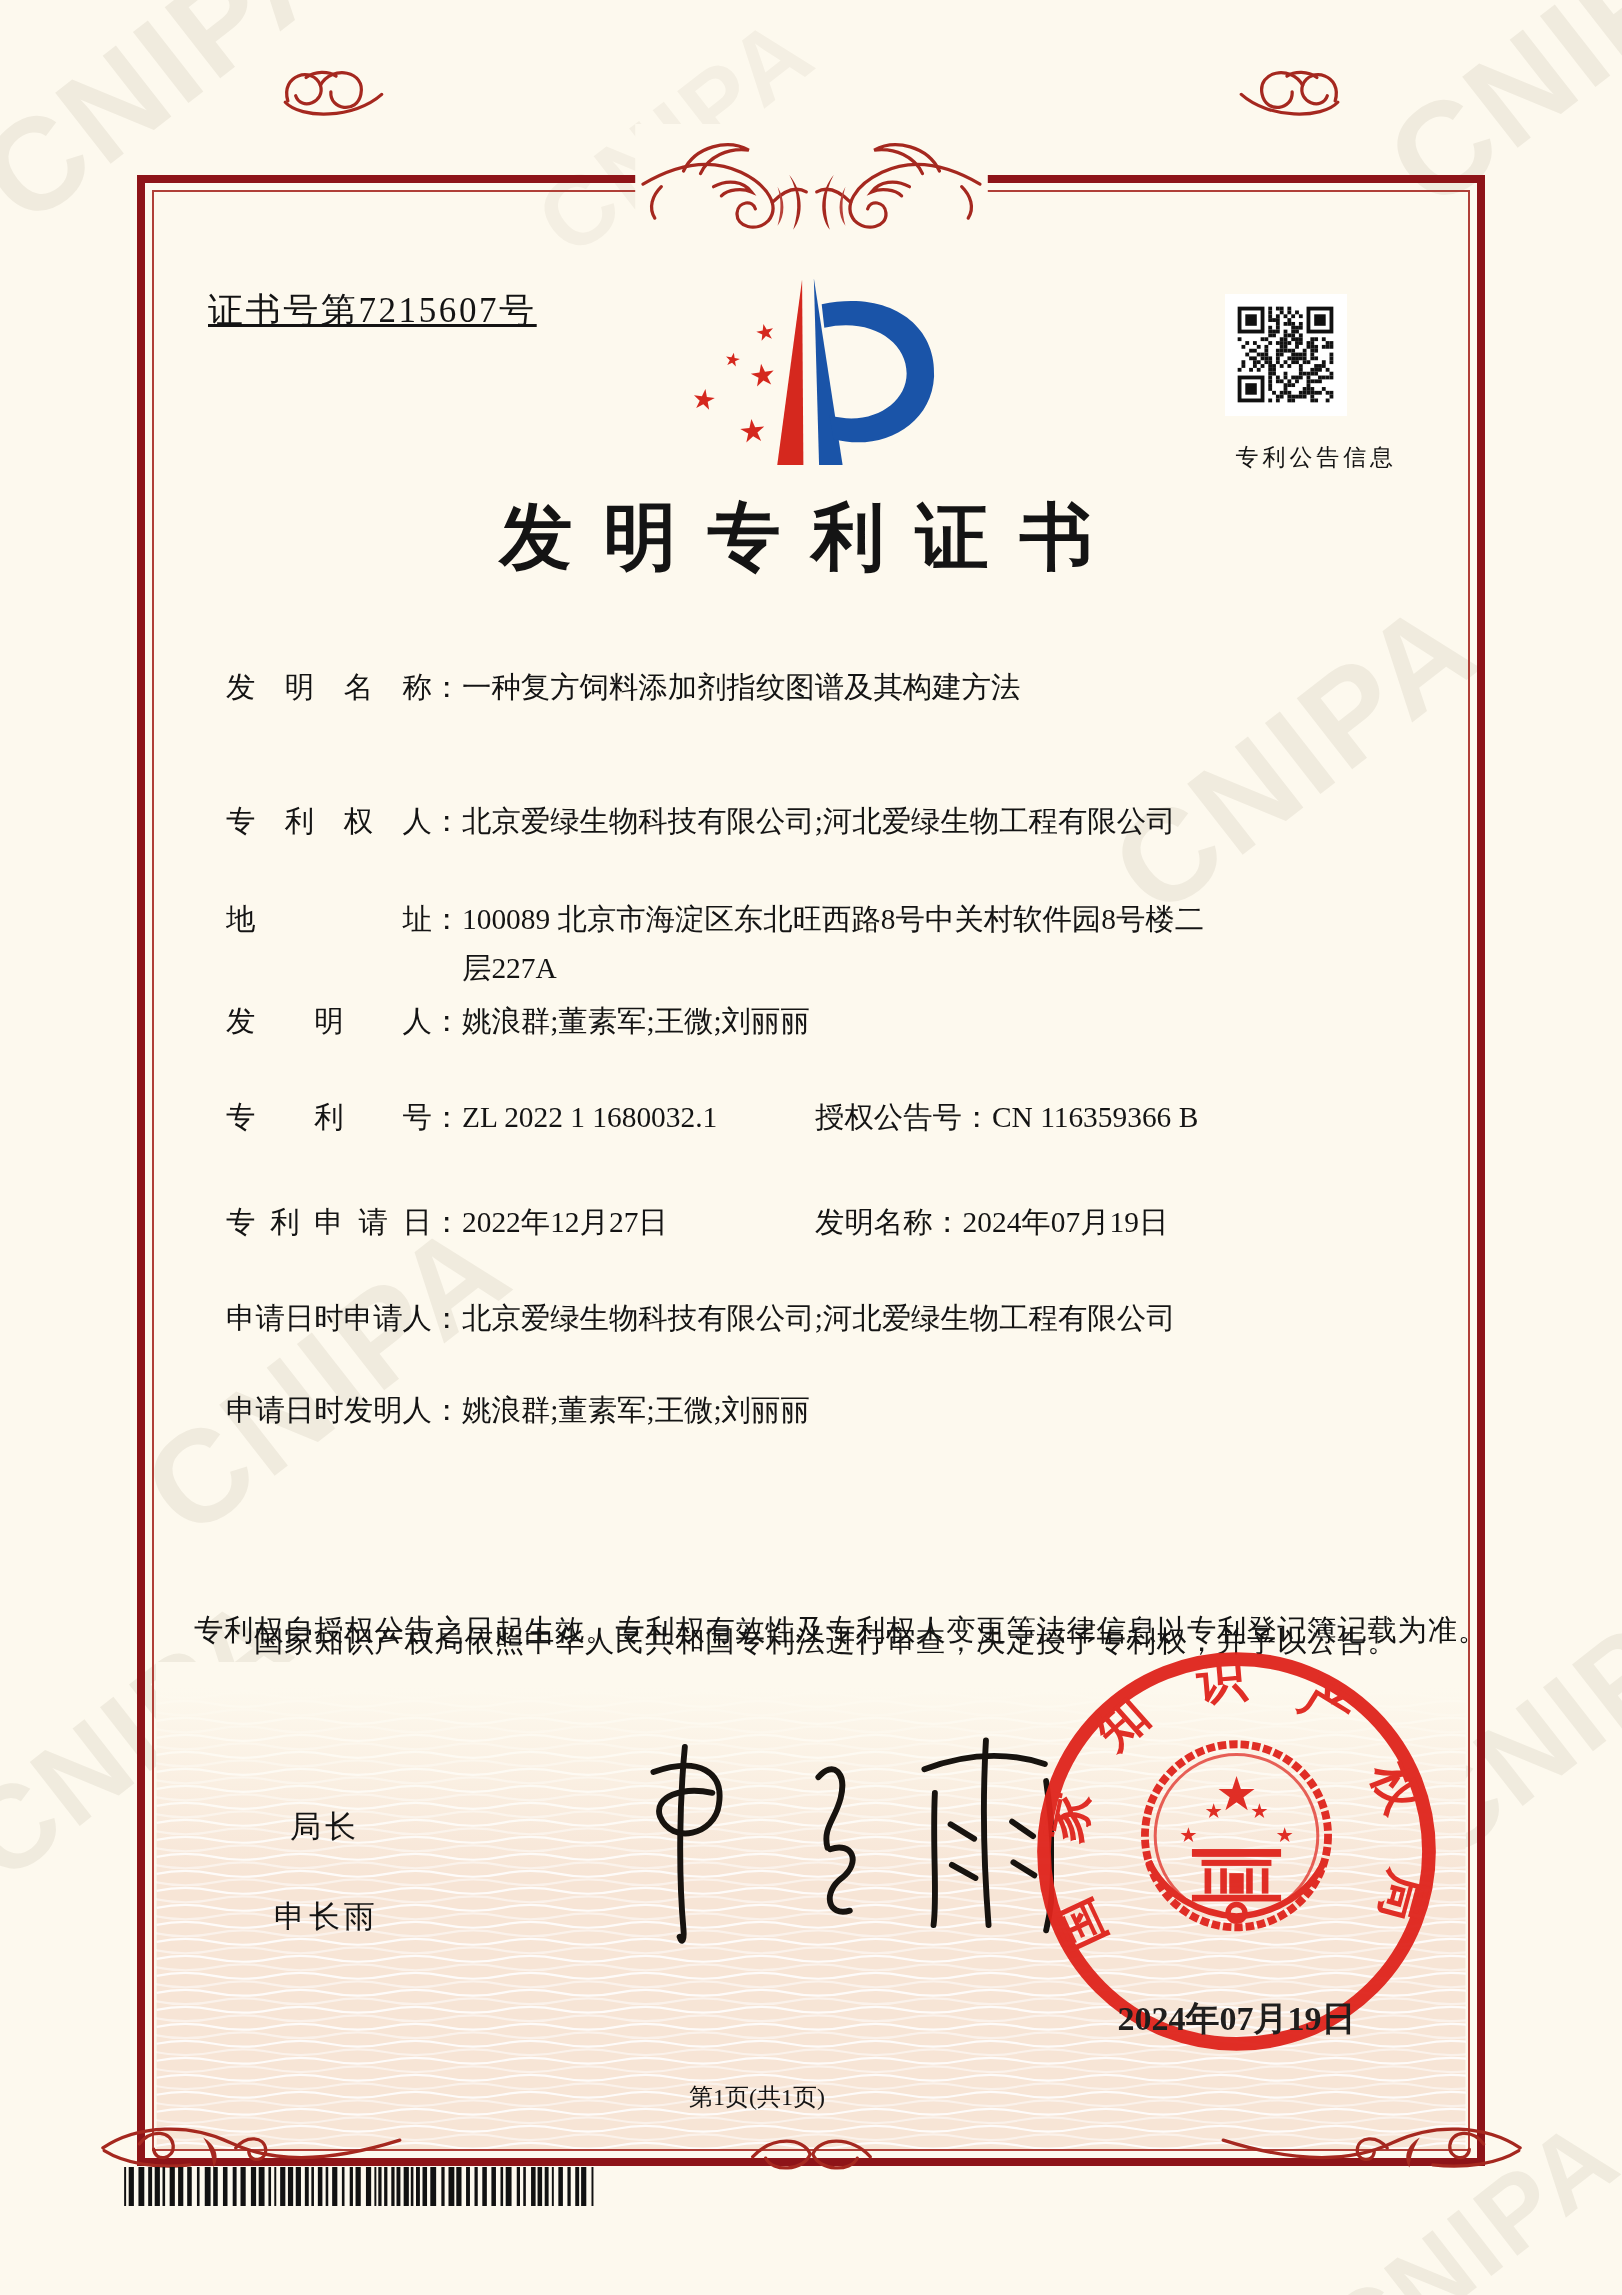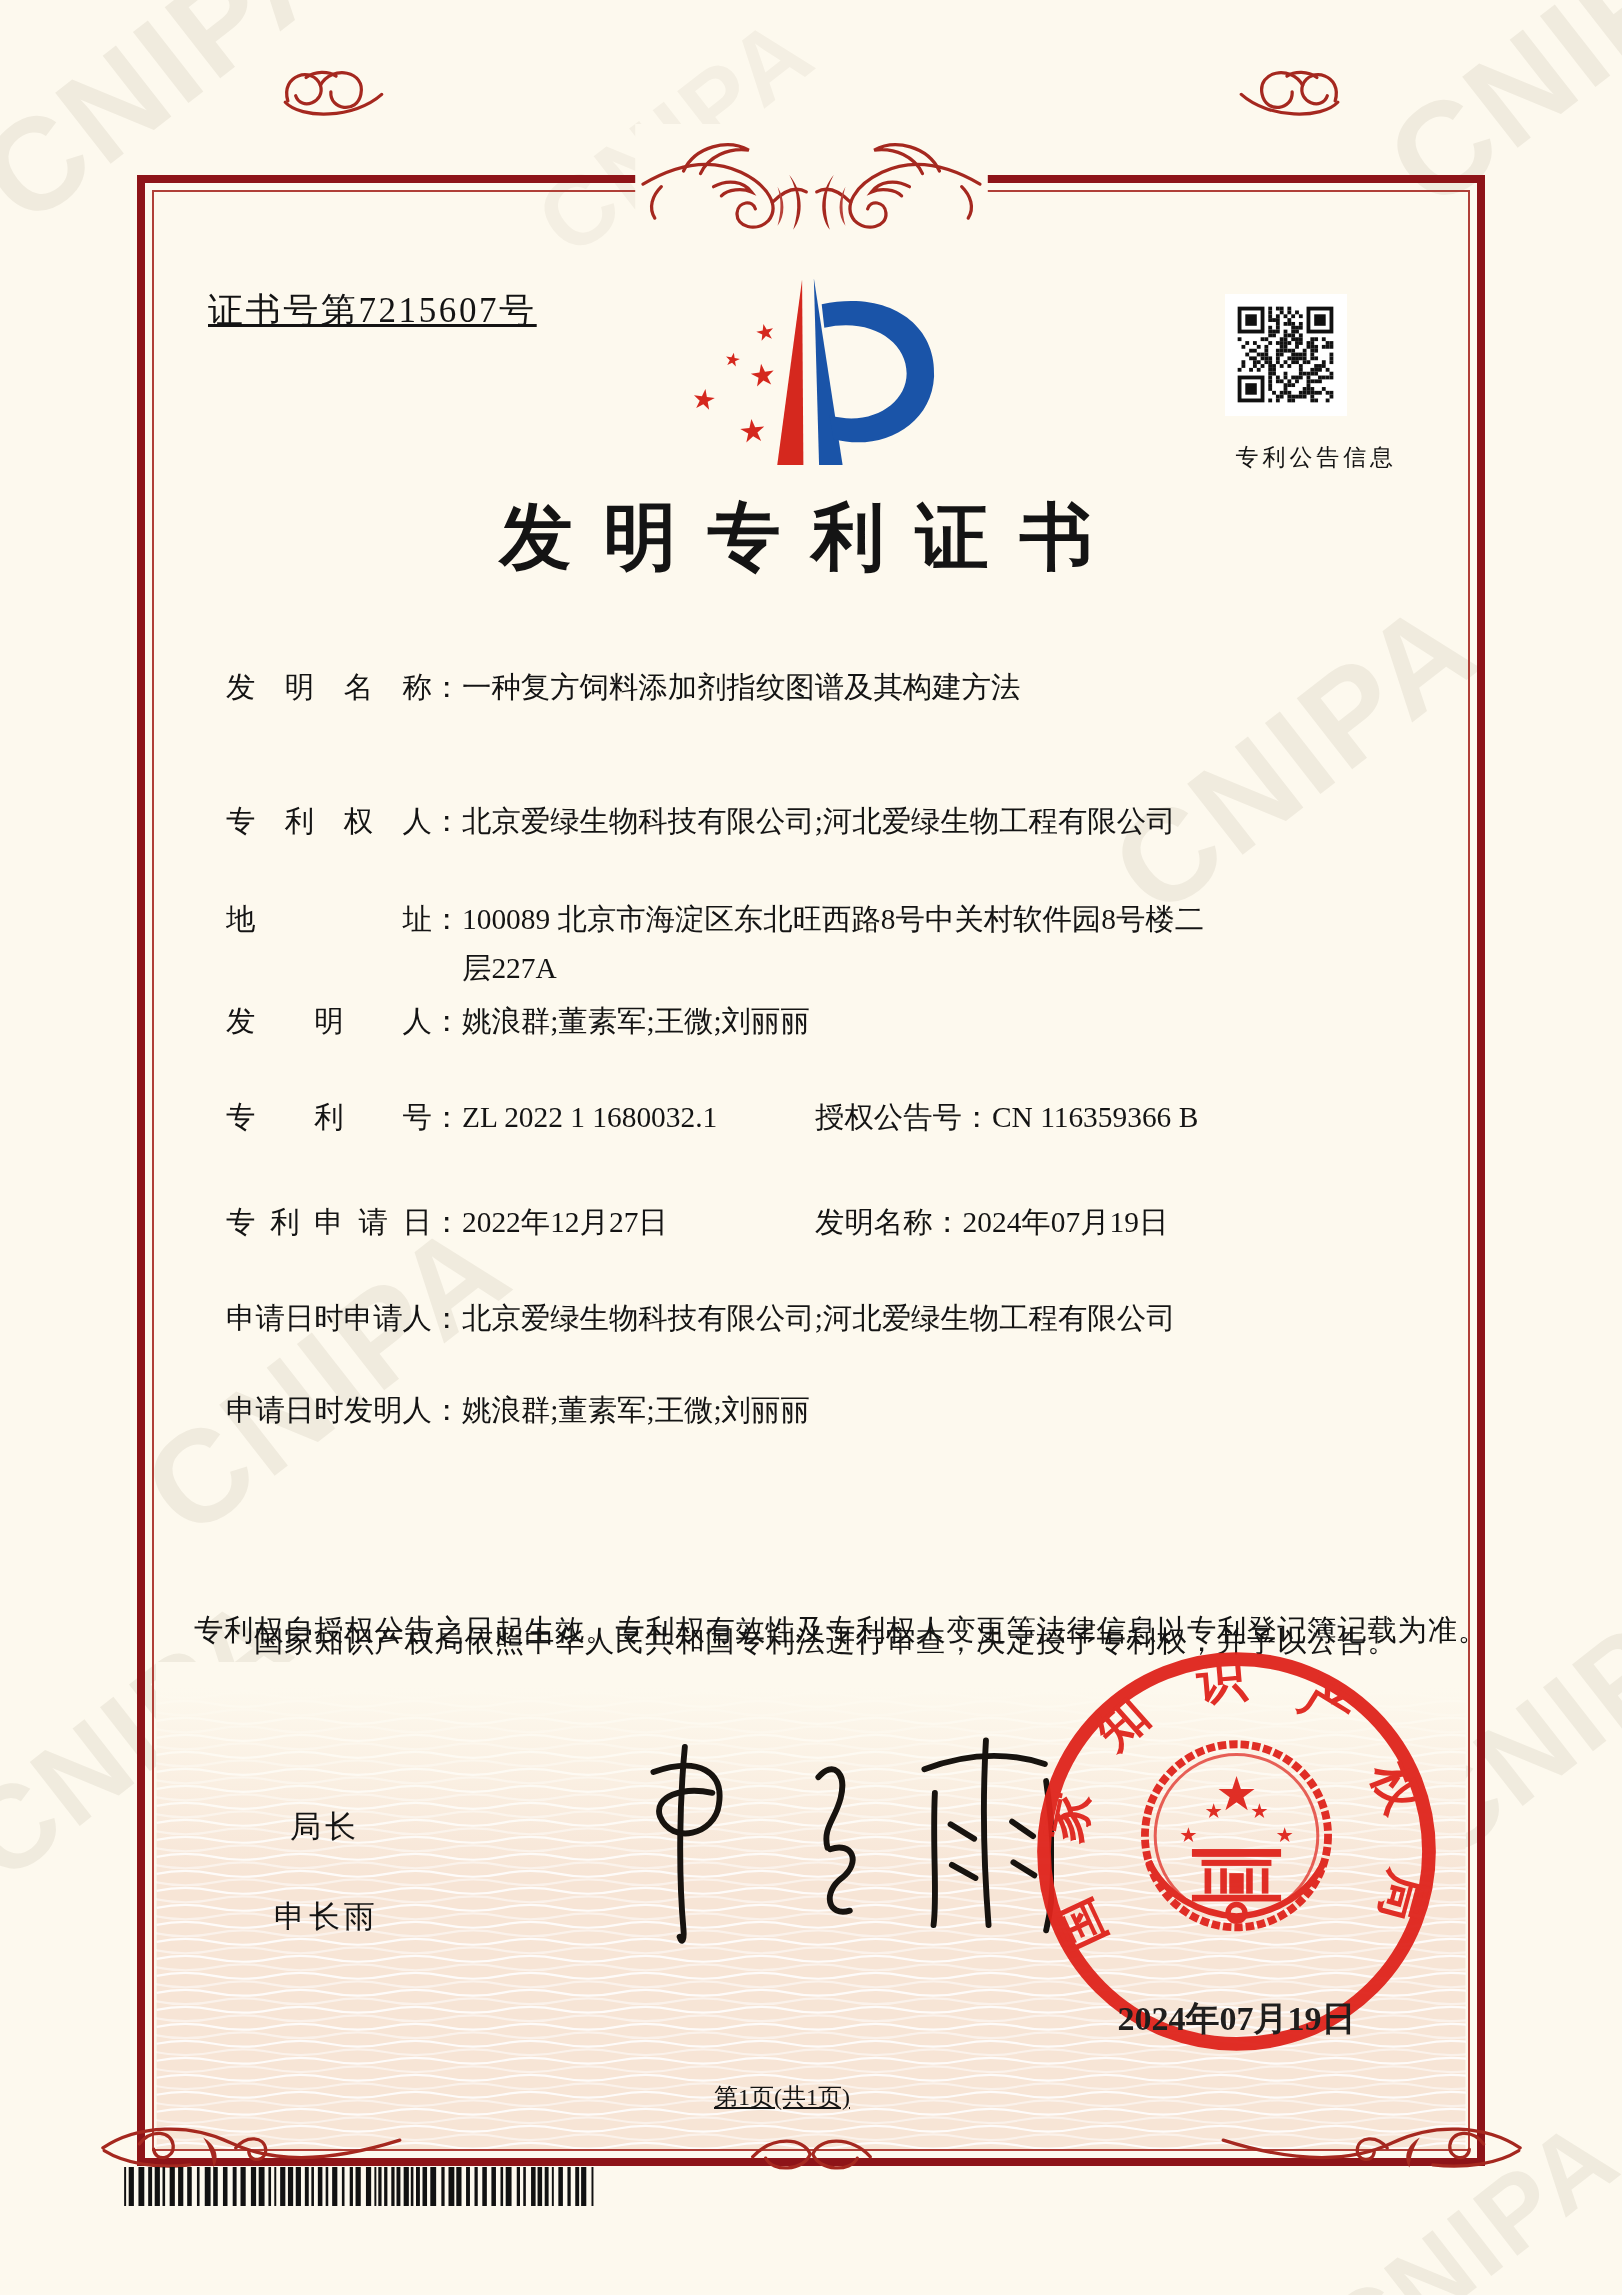--- a/index.html
+++ b/index.html
@@ -37,7 +37,7 @@
   
   .role{left:242px;top:1806px;font-size:31px;font-family:"Liberation Sans","DejaVu Sans",sans-serif;letter-spacing:3.9px;margin-left:48px;}
   .rname{left:242px;top:1896px;font-size:31px;font-family:"Liberation Sans","DejaVu Sans",sans-serif;letter-spacing:3.9px;margin-left:32px;}
-  .footer{left:651px;top:2081px;width:262px;text-align:center;font-size:24px;text-decoration:underline;}
+  .footer{left:689px;top:2081px;width:262px;font-size:24px;}
   svg{display:block;}
 </style>
 </head>

